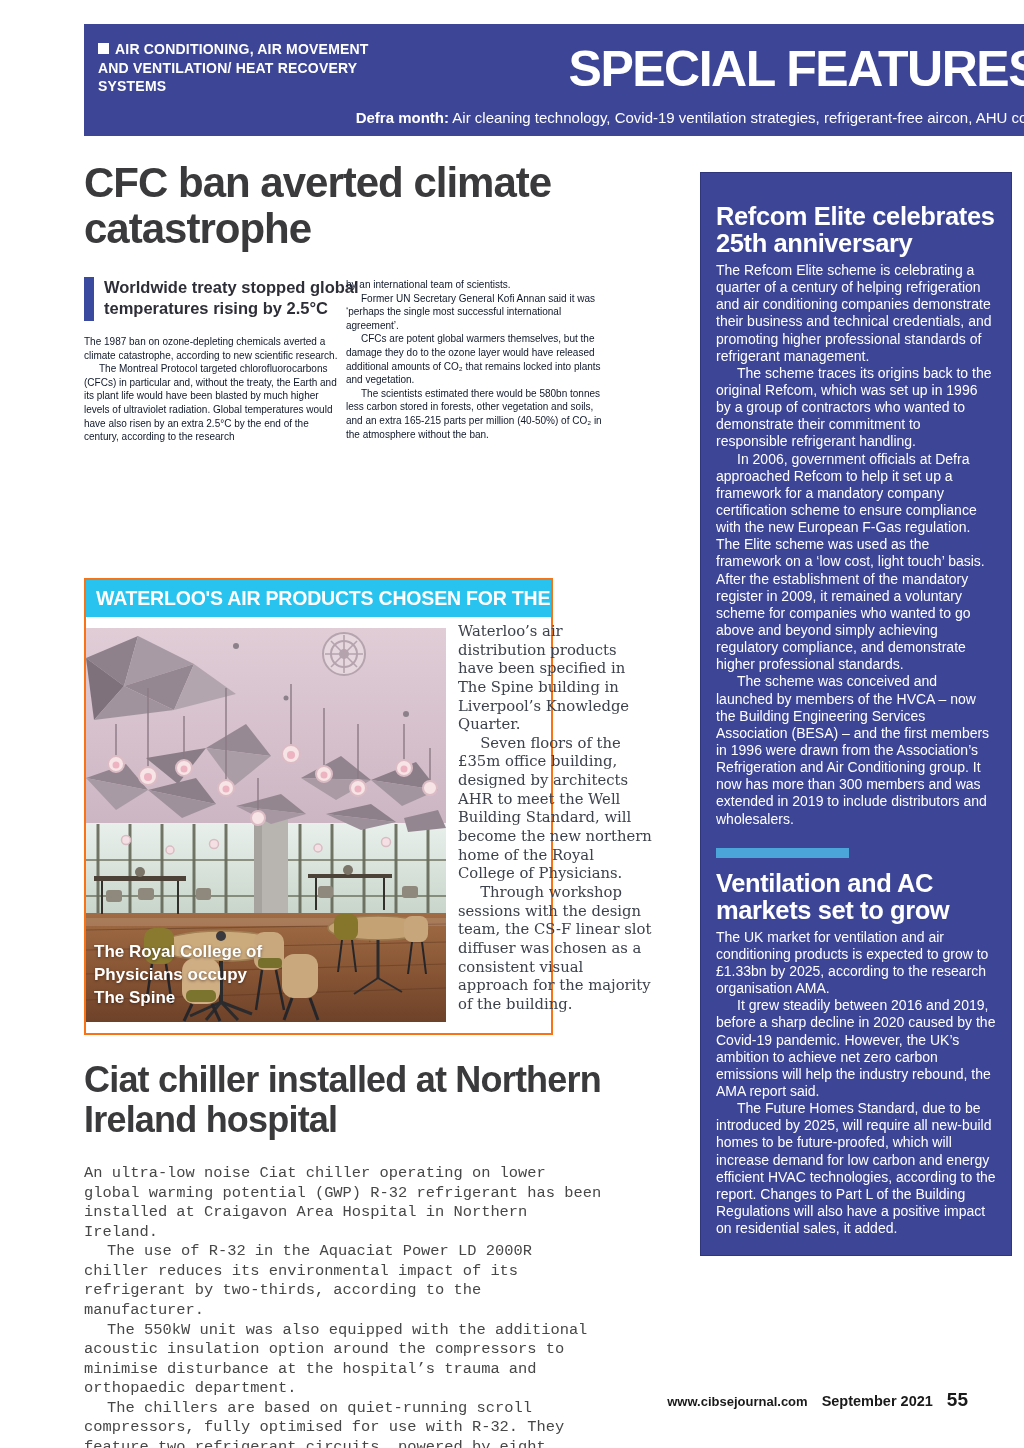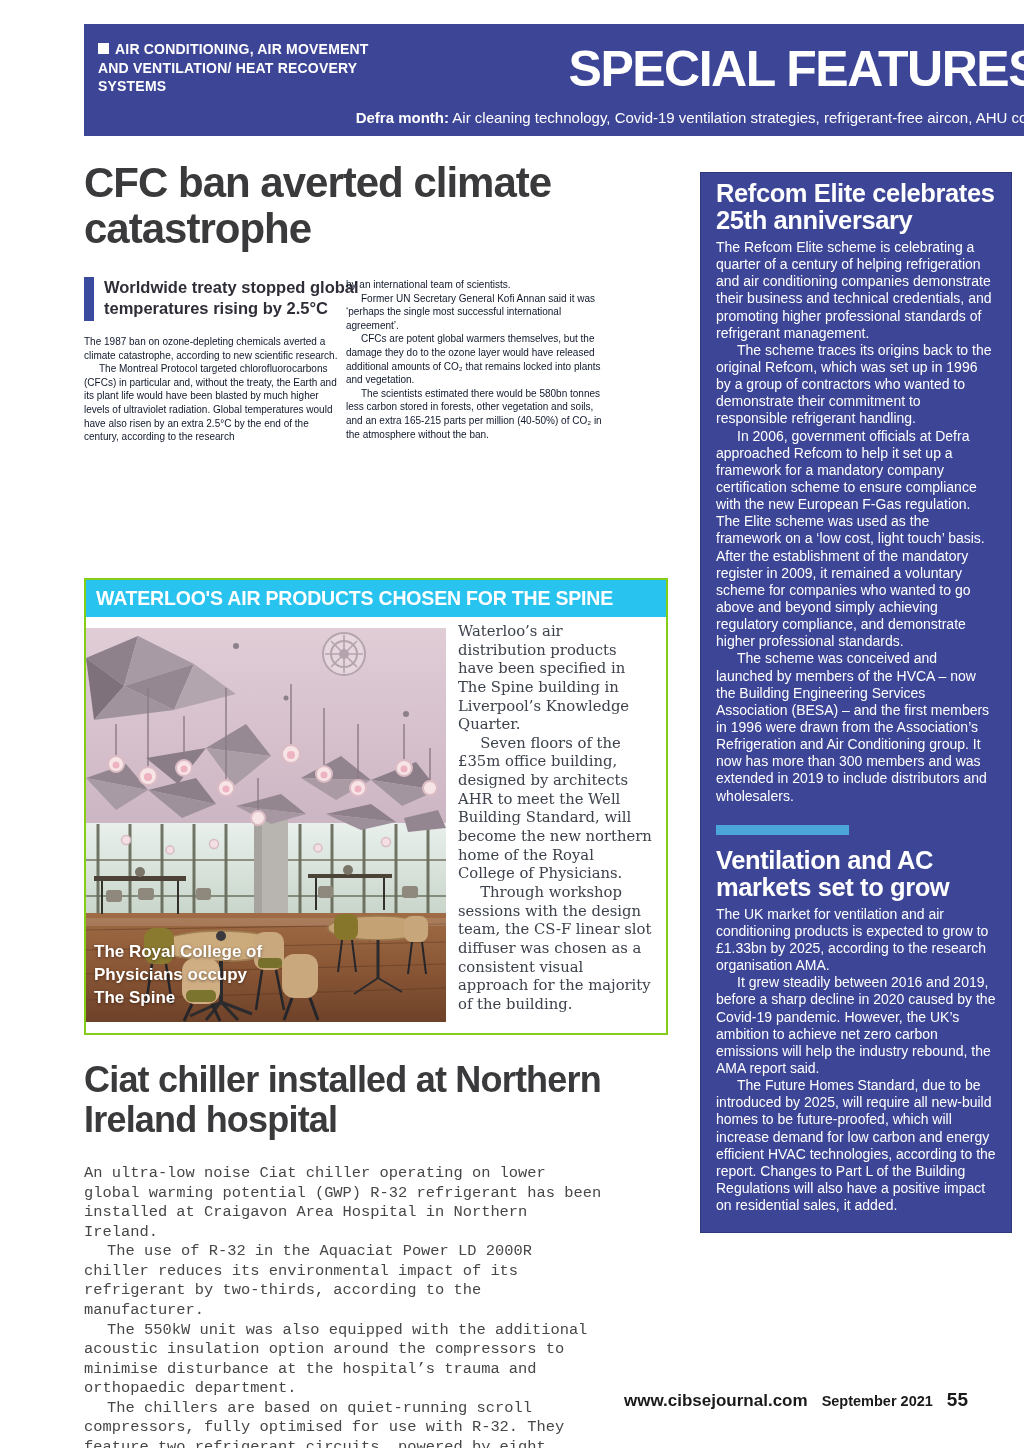--- a/index.html
+++ b/index.html
@@ -81,7 +81,7 @@
   .sidebar {
     position:absolute; left:700px; top:172px; width:312px;
     background:#3d4597; border:1px solid #30367c;
-    padding:7px 15px 18px 15px; color:#fff;
+    padding:30px 15px 18px 15px; color:#fff;
   }
   .sb-title { font-size:25.5px; font-weight:bold; line-height:1.06; letter-spacing:-.4px; margin-bottom:5px; }
   .sb-body  { font-size:14px; line-height:1.225; }

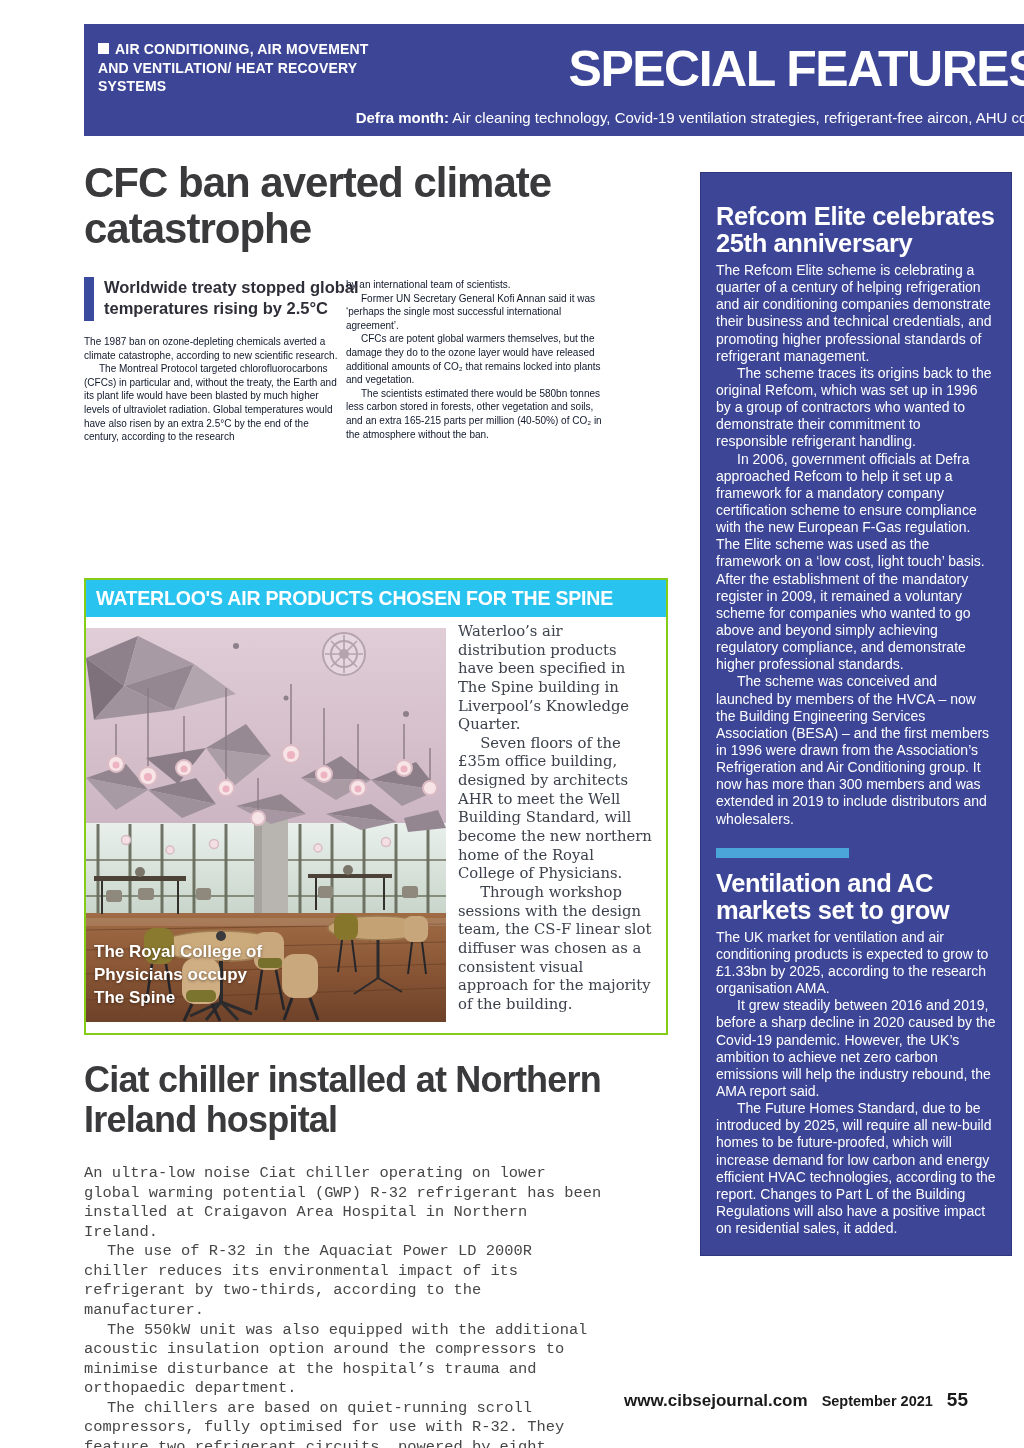--- a/index.html
+++ b/index.html
@@ -48,8 +48,8 @@
   .a1-col p + p, .ciat-body p + p, .sb-body p + p, .wbox-text p + p { text-indent:1.5em; }
   
   .wbox {
-    position:absolute; left:84px; top:578px; width:584px; height:457px;
-    border:2px solid #84cc16; background:#fff;
+    position:absolute; left:84px; top:578px; width:469px; height:457px;
+    border:2px solid #f97316; background:#fff;
   }
   .wbox-banner {
     position:absolute; left:0; top:0; right:0; height:37px; background:#29c3ef;

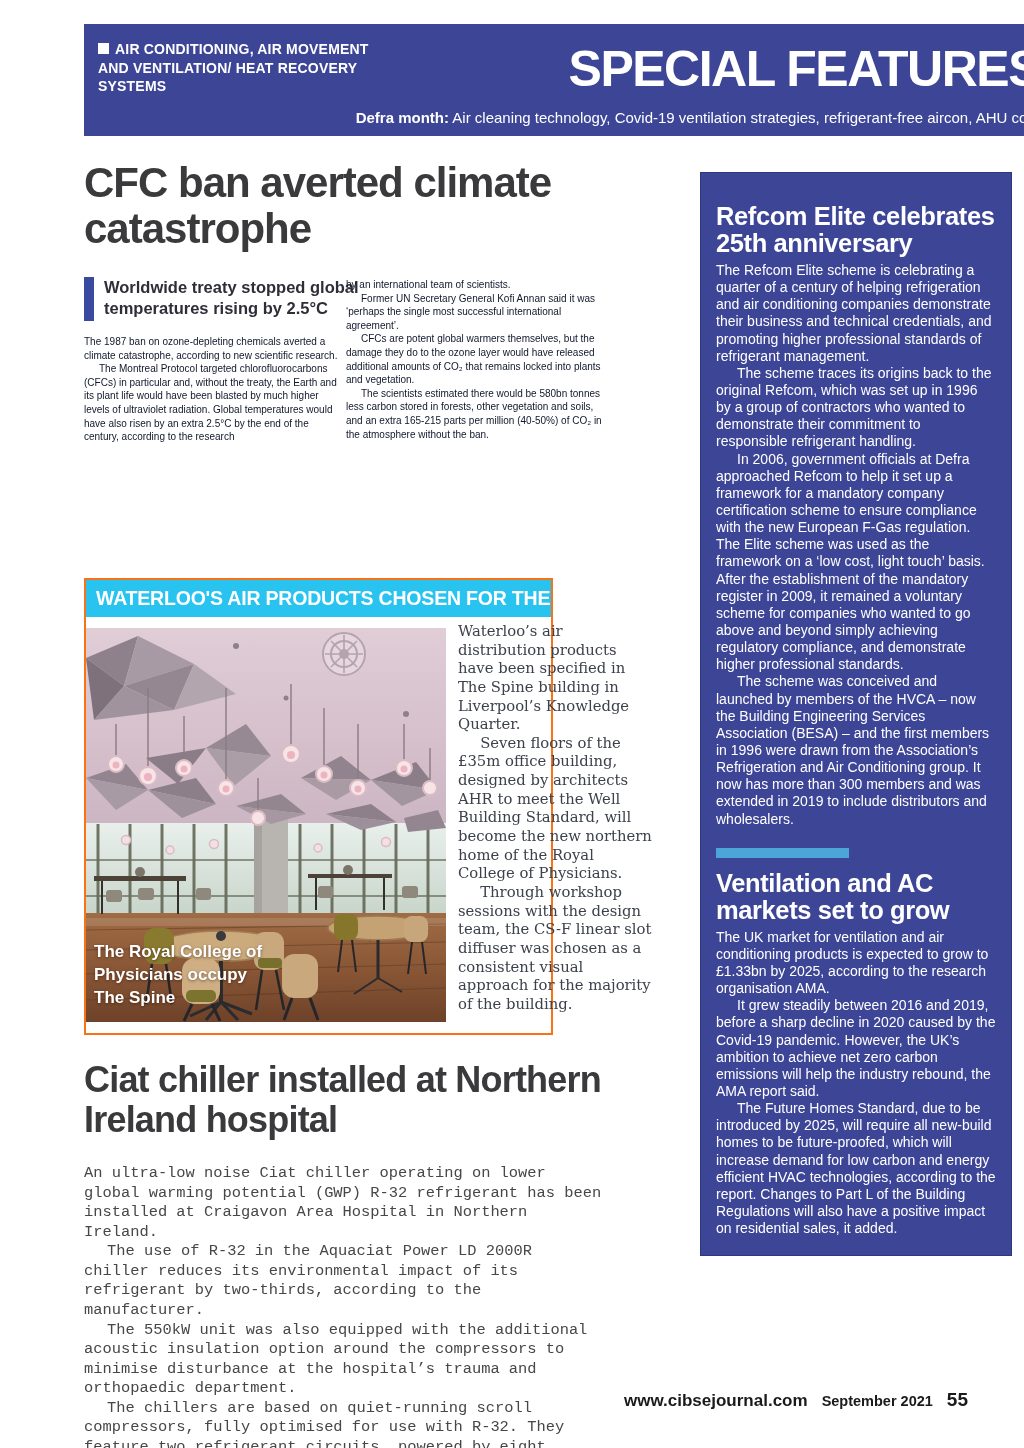--- a/index.html
+++ b/index.html
@@ -91,7 +91,7 @@
     position:absolute; top:1389px; right:56px;
     display:flex; align-items:baseline; gap:14px; color:#1a1a1a; white-space:nowrap;
   }
-  .footer-url  { font-size:17px; font-weight:bold; }
+  .footer-url  { font-size:13px; font-weight:bold; }
   .footer-date { font-size:14.5px; font-weight:bold; }
   .footer-page { font-size:19px; font-weight:bold; }
 </style>

